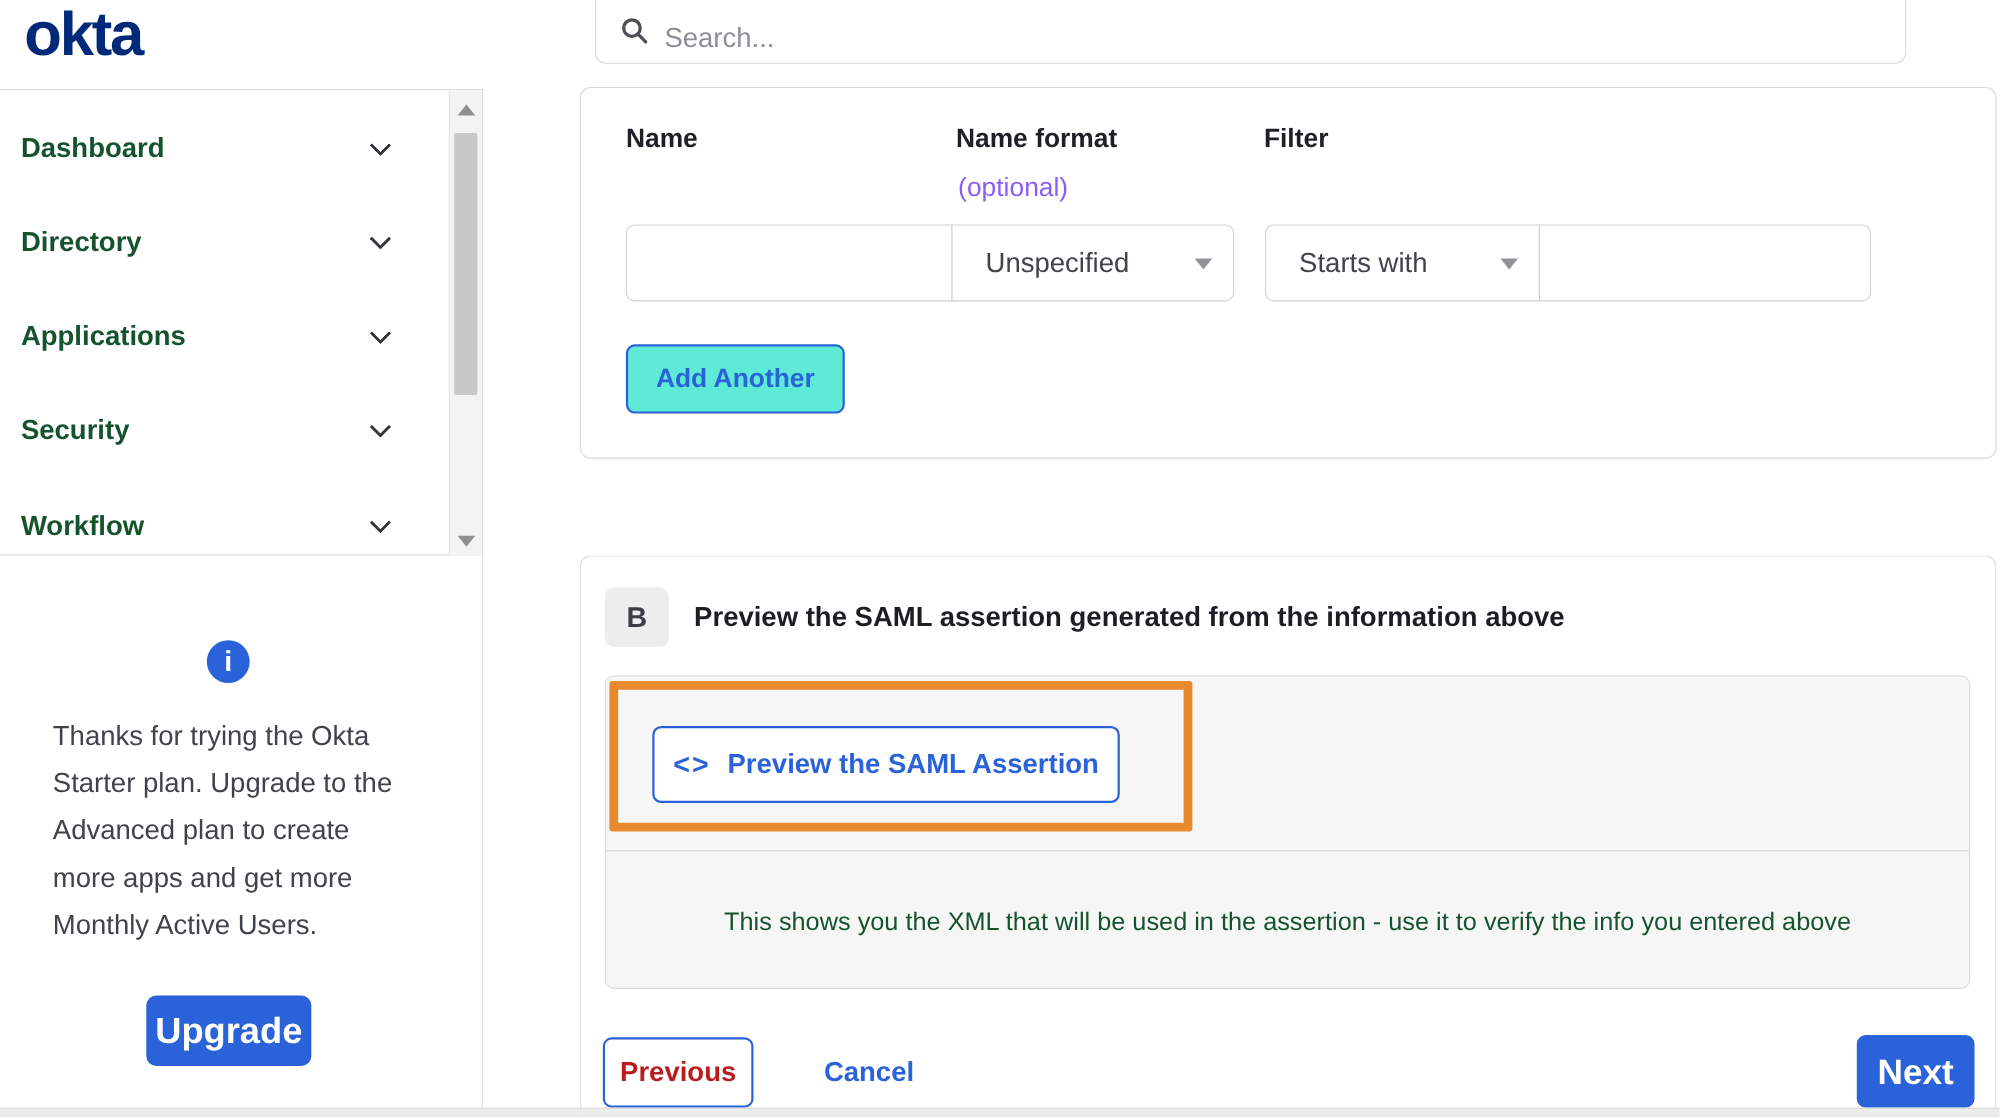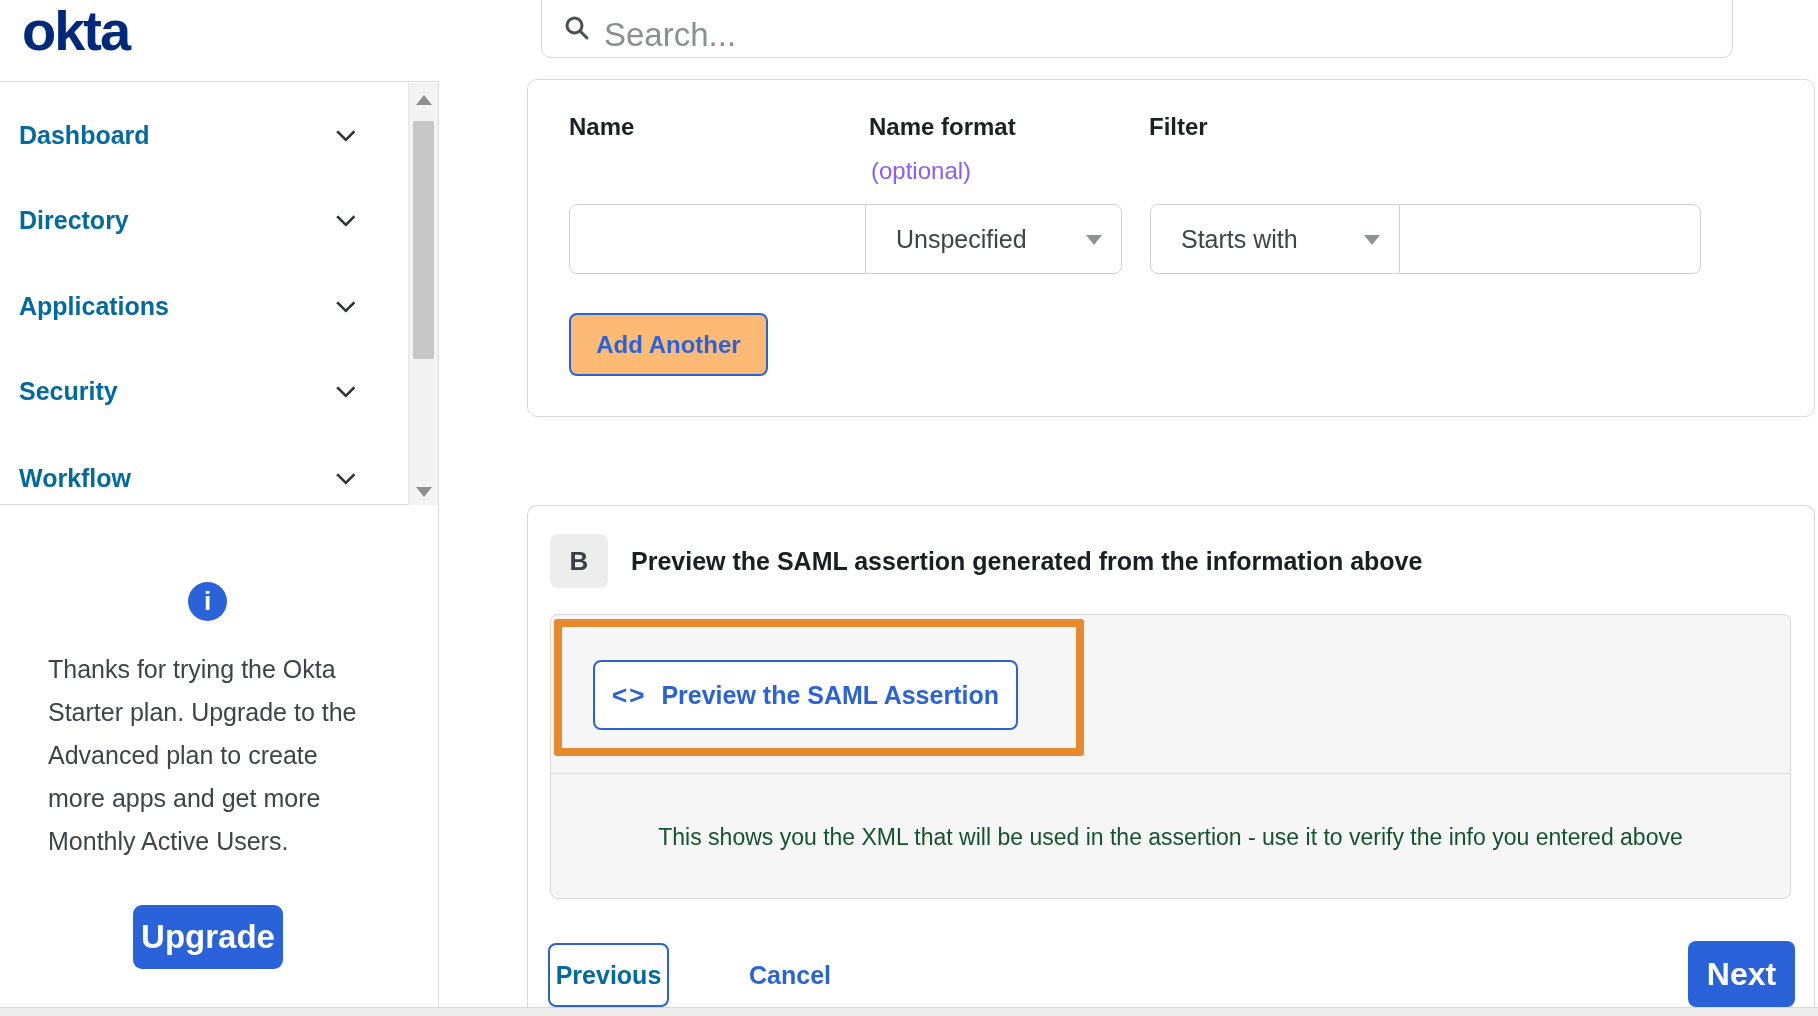--- a/index.html
+++ b/index.html
@@ -14,7 +14,7 @@
           background:#fff; border:1px solid #d6d8da; border-radius:10px;
           display:flex; align-items:center; padding-left:22px; }
   .search-box svg { flex:0 0 auto; margin-top:10px; }
-  .search-input { border:none; outline:none; font-size:33px; color:#444; margin-top:24px;
+  .search-input { border:none; outline:none; font-size:25px; color:#444; margin-top:24px;
           margin-left:14px; width:1050px; font-family:"Liberation Sans",sans-serif; }
   .search-input::placeholder { color:#8b8f95; }
 

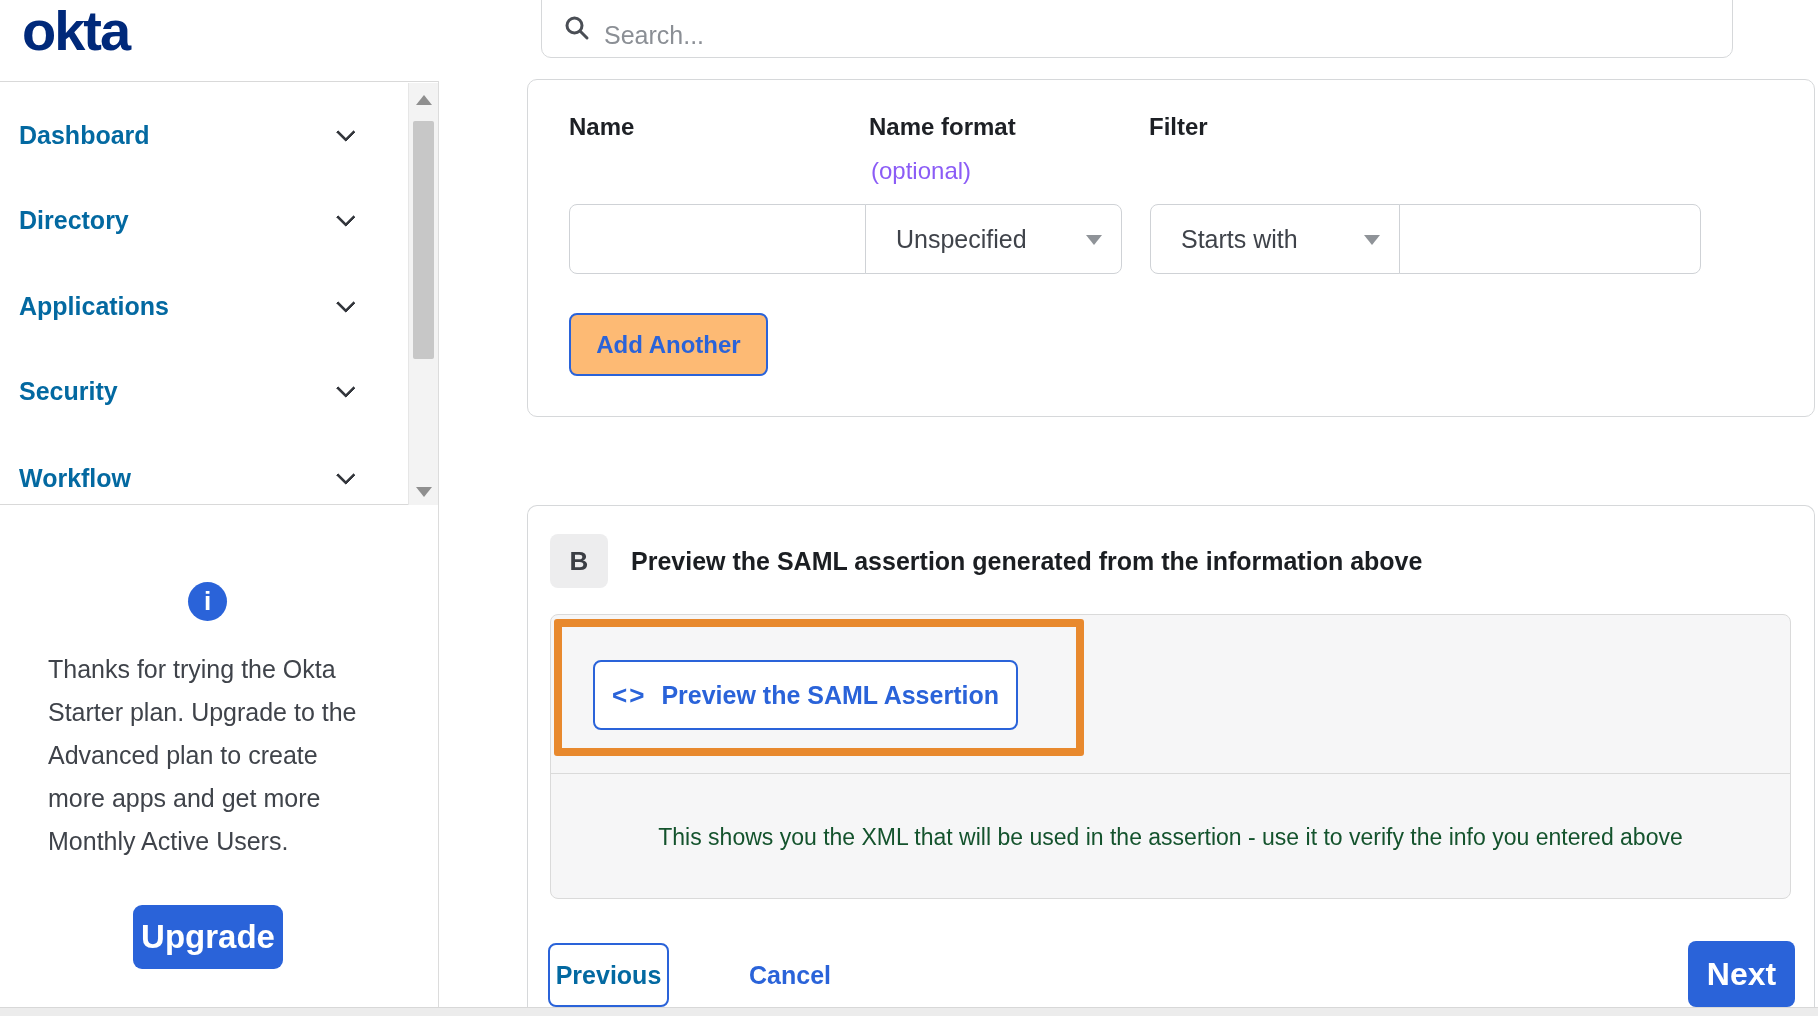--- a/index.html
+++ b/index.html
@@ -24,7 +24,7 @@
          border-top:1px solid #d9d9d9; border-bottom:1px solid #d9d9d9; background:#fff; }
   .nav-item { position:absolute; left:0; width:408px; height:62px; display:flex;
          align-items:center; padding-left:19px; cursor:pointer; }
-  .nav-item span.lbl { font-size:25px; font-weight:bold; color:#0369a1; }
+  .nav-item span.lbl { font-size:25px; font-weight:bold; color:#14532d; }
   .chev { position:absolute; right:58px; width:14px; height:14px;
           border-right:3px solid #33363c; border-bottom:3px solid #33363c;
           transform:rotate(45deg) translateY(-4px); border-radius:1px; }

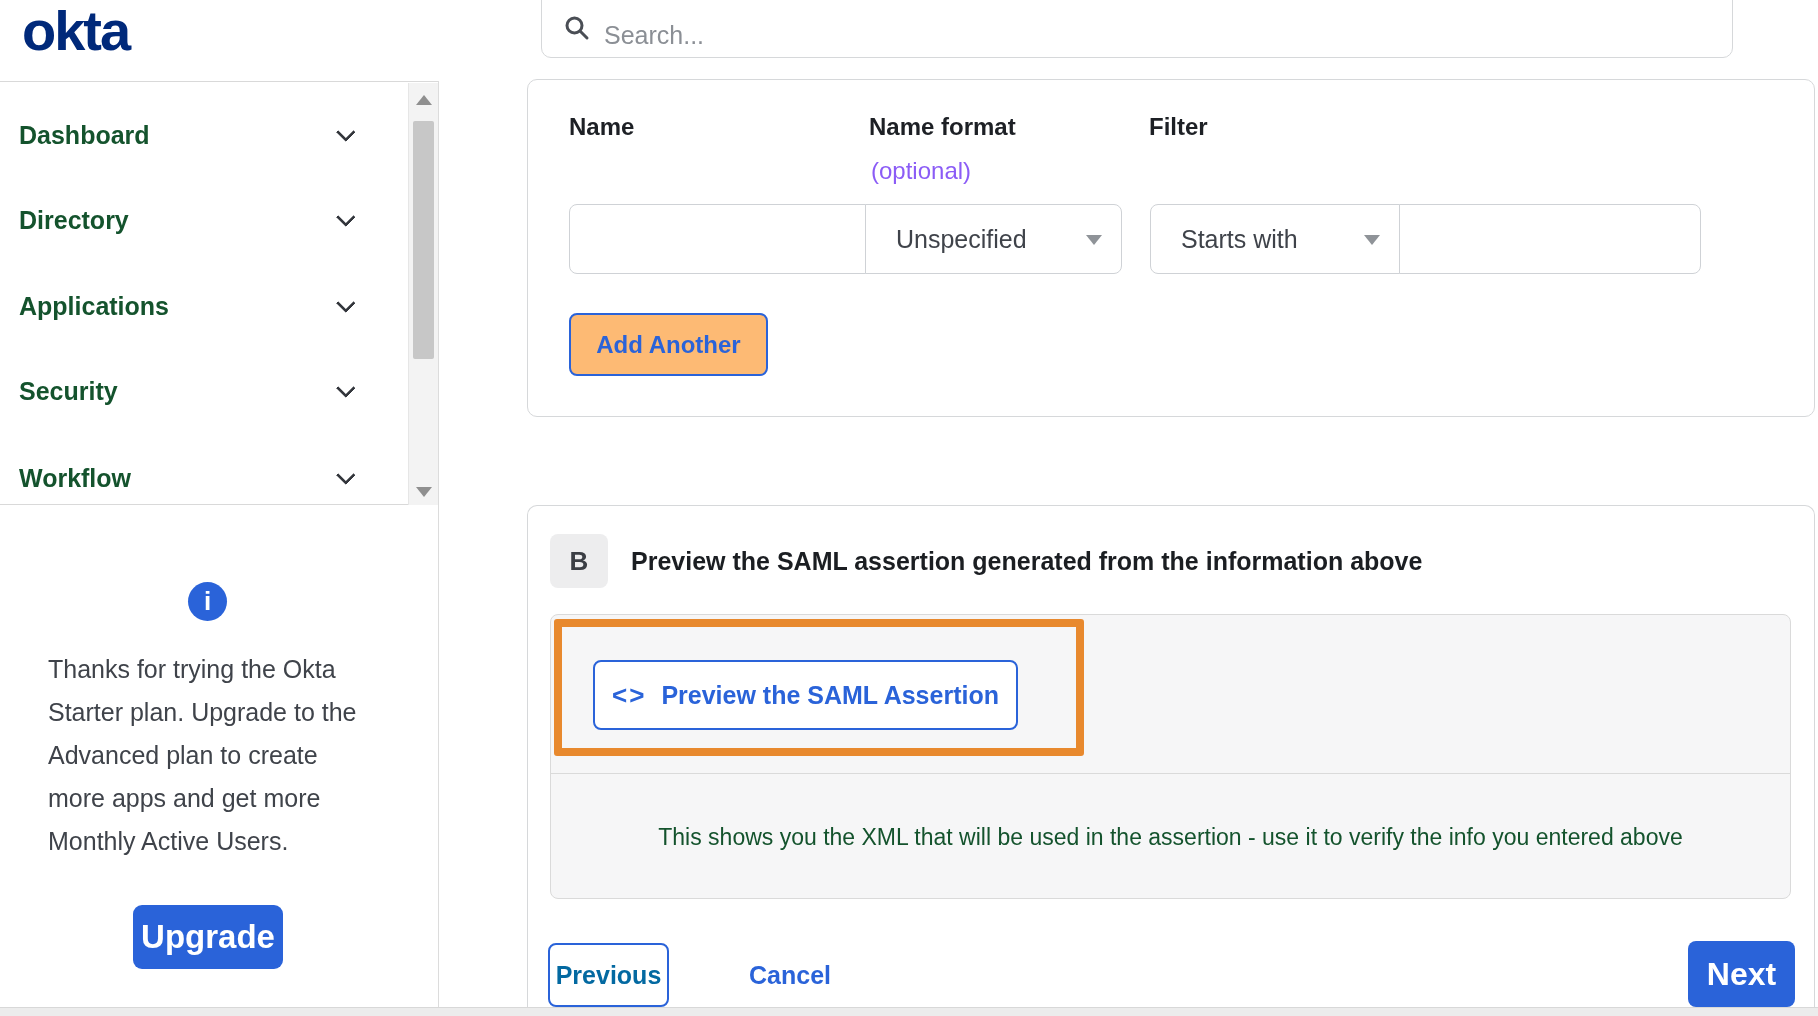--- a/index.html
+++ b/index.html
@@ -69,7 +69,7 @@
           border-left:8px solid transparent; border-right:8px solid transparent;
           border-top:10px solid #8f9398; }
   .add-another { position:absolute; left:41px; top:233px; width:199px; height:63px;
-          background:#fdba74; border:2px solid #2a63d9; border-radius:8px; color:#2a63d9;
+          background:#5eead4; border:2px solid #2a63d9; border-radius:8px; color:#2a63d9;
           font-weight:bold; font-size:24px; font-family:"Liberation Sans",sans-serif; cursor:pointer; }
 
   

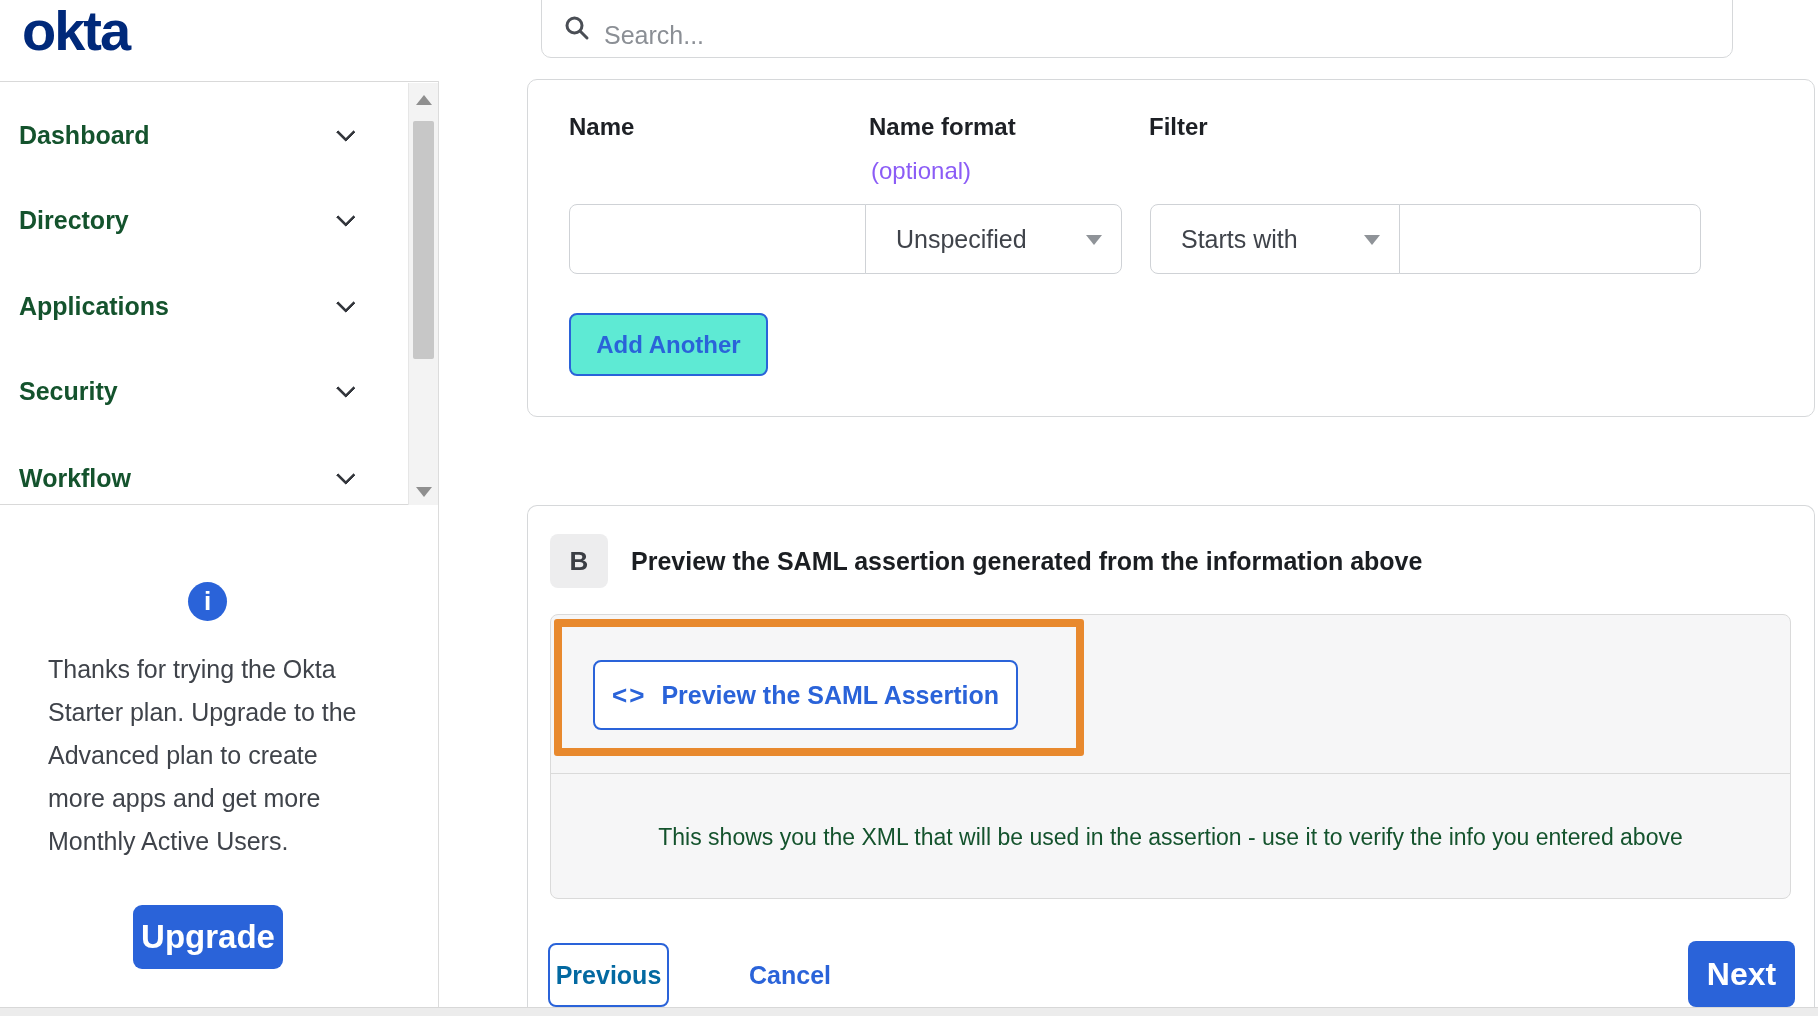--- a/index.html
+++ b/index.html
@@ -95,8 +95,8 @@
           font-size:23px; color:#14532d; }
 
   
-  .prev-btn { position:absolute; left:20px; top:437px; width:121px; height:64px;
-          background:#fff; border:2px solid #2a63d9; border-radius:8px; color:#0369a1;
+  .prev-btn { position:absolute; left:20px; top:437px; width:137px; height:64px;
+          background:#fff; border:2px solid #2a63d9; border-radius:8px; color:#b91c1c;
           font-weight:bold; font-size:25px; font-family:"Liberation Sans",sans-serif; cursor:pointer; }
   .cancel-btn { position:absolute; left:221px; top:437px; height:64px; background:none;
           border:none; color:#2a63d9; font-weight:bold; font-size:25px;

